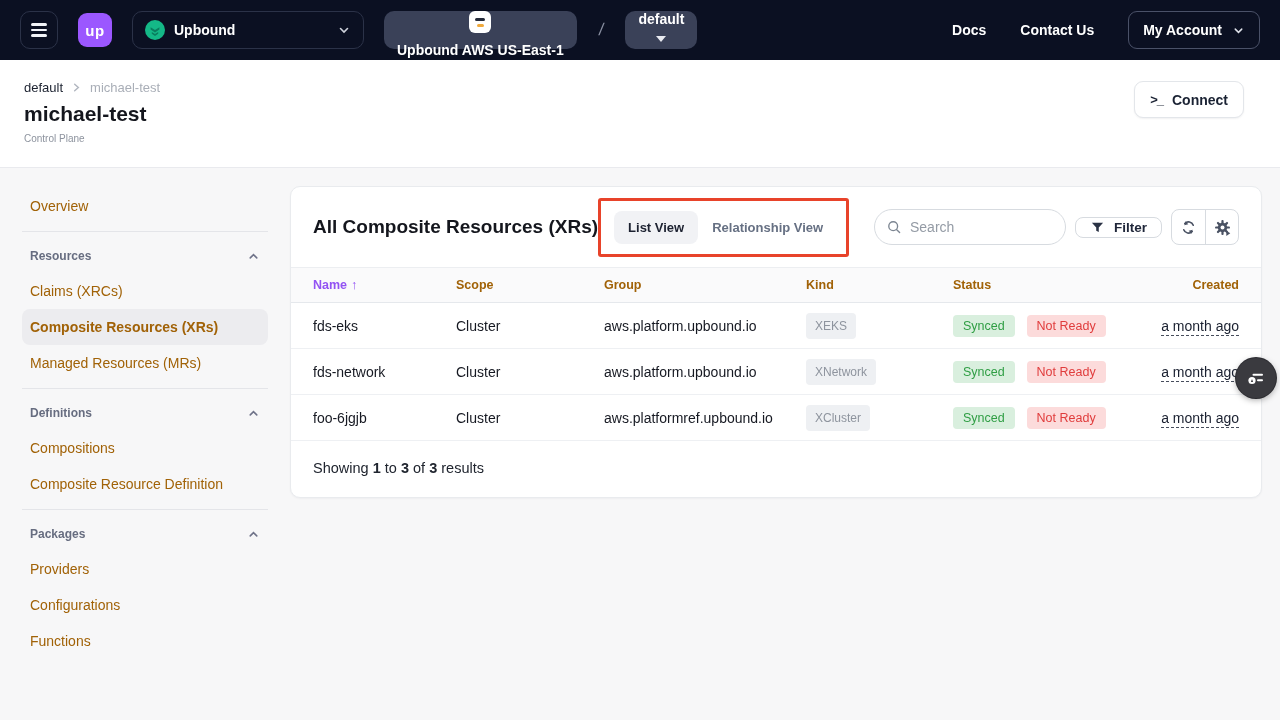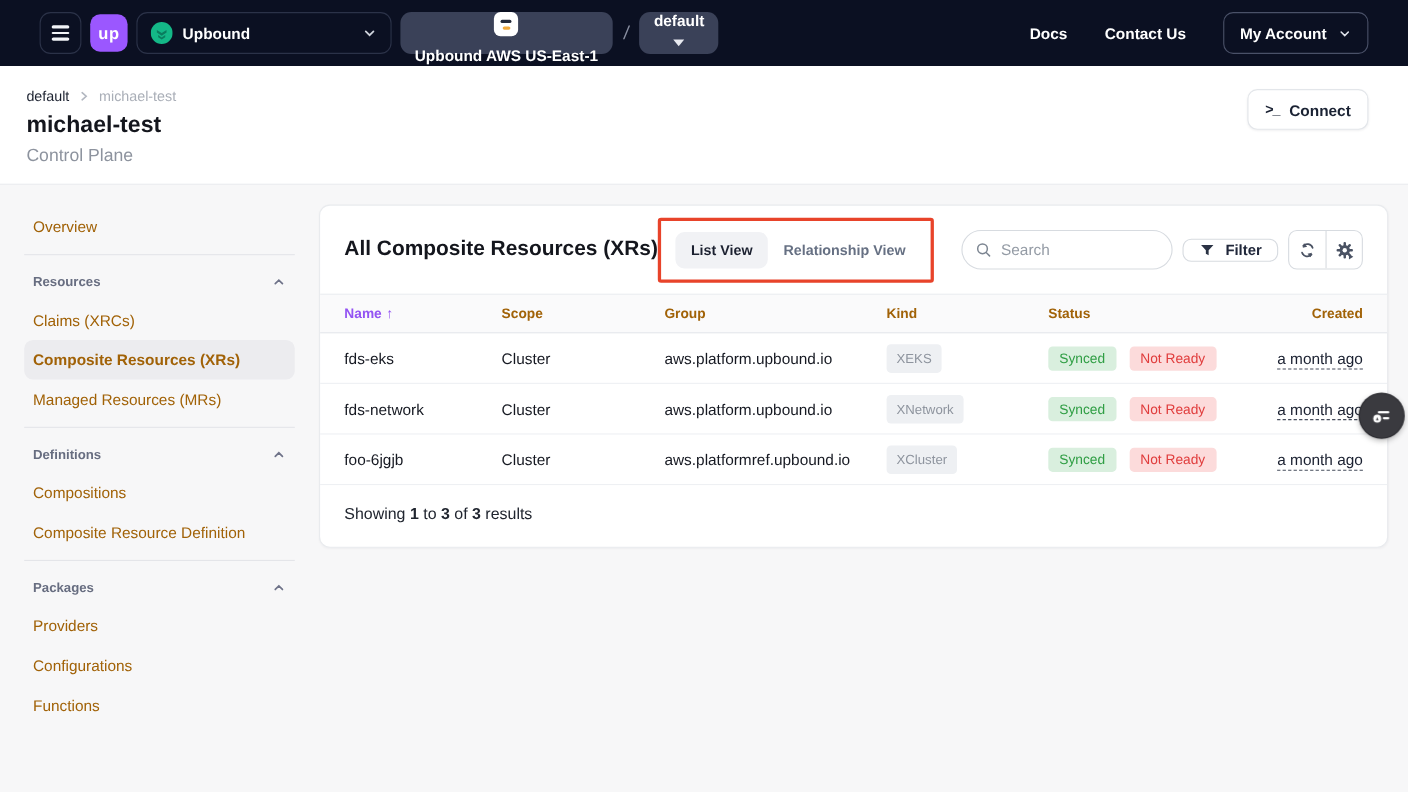--- a/index.html
+++ b/index.html
@@ -7,7 +7,7 @@
   body { font-family:"Liberation Sans", sans-serif; background:#f7f7f8; color:#16181f; }
 
   
-  .navbar { height:60px; background:#0b1022; display:flex; align-items:center; padding:0 36px; gap:8px; }
+  .navbar { height:60px; background:#0b1022; display:flex; align-items:center; padding:0 20px; gap:20px; }
   .hamburger { width:38px; height:38px; border:1px solid #2b3248; border-radius:10px; display:flex; flex-direction:column; justify-content:center; align-items:center; gap:3px; cursor:pointer; background:transparent; flex:none; }
   .hamburger span { display:block; width:16px; height:2.4px; background:#f2f4f8; border-radius:2px; }
   .logo { width:34px; height:34px; background:#9b57ff; border-radius:9px; color:#fff; font-weight:700; font-size:15px; display:flex; align-items:center; justify-content:center; flex:none; letter-spacing:.5px; }

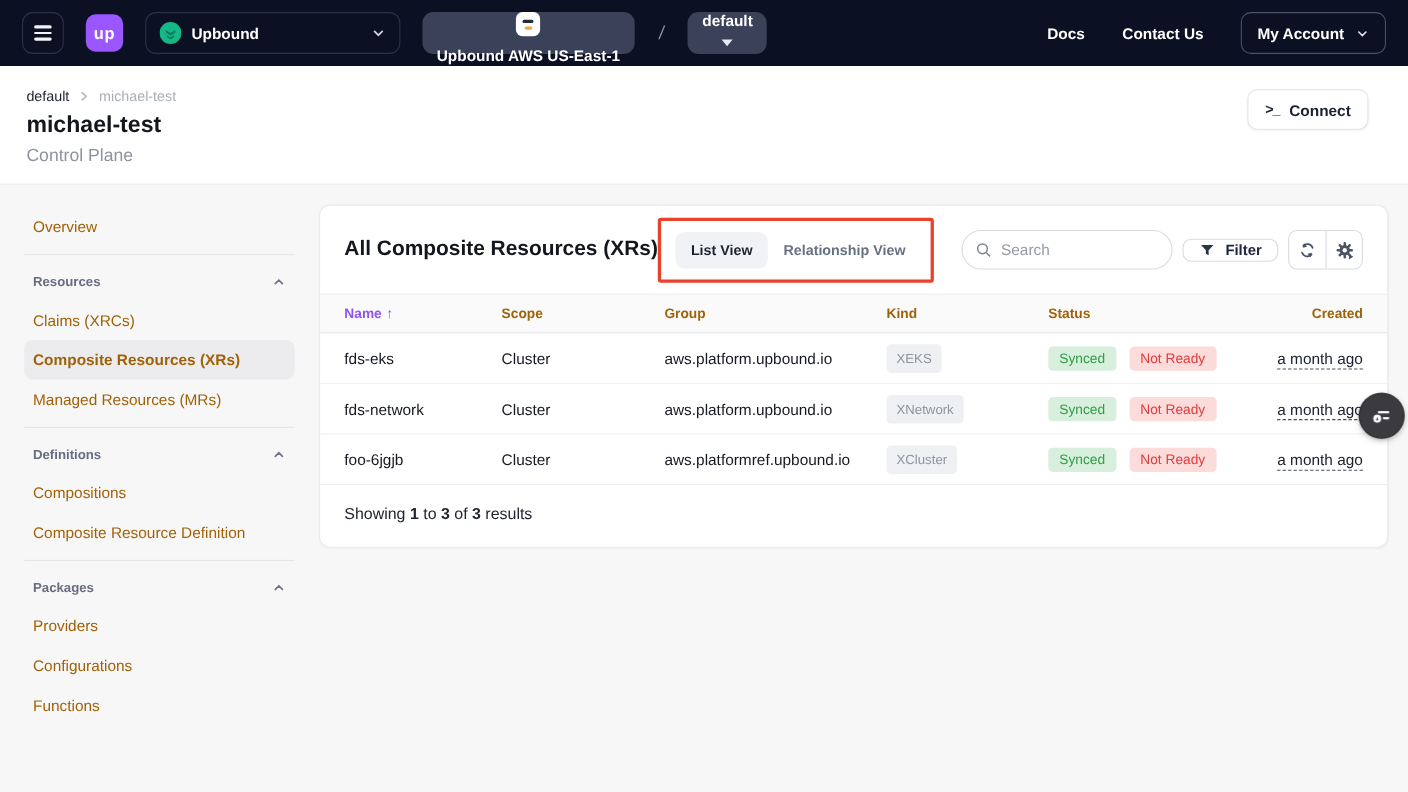--- a/index.html
+++ b/index.html
@@ -30,7 +30,7 @@
   .breadcrumb .parent { color:#1c2230; font-weight:500; cursor:pointer; }
   .breadcrumb .current { color:#a9aeb7; }
   .page-title { font-size:21px; font-weight:700; color:#14161d; margin-top:7px; }
-  .page-subtitle { font-size:16px; color:#8d939e; margin-top:7px; }
+  .page-subtitle { font-size:10px; color:#8d939e; margin-top:7px; }
   .connect-btn { position:absolute; right:36px; top:21px; height:37px; background:#fff; border:1px solid #e3e6ea; border-radius:9px; box-shadow:0 1px 2px rgba(20,24,40,.06); display:flex; align-items:center; gap:9px; padding:0 15px; font-size:14px; font-weight:700; color:#1a2233; cursor:pointer; }
   .terminal-glyph { font-weight:700; font-size:13px; letter-spacing:-1px; color:#1a2233; }
 

